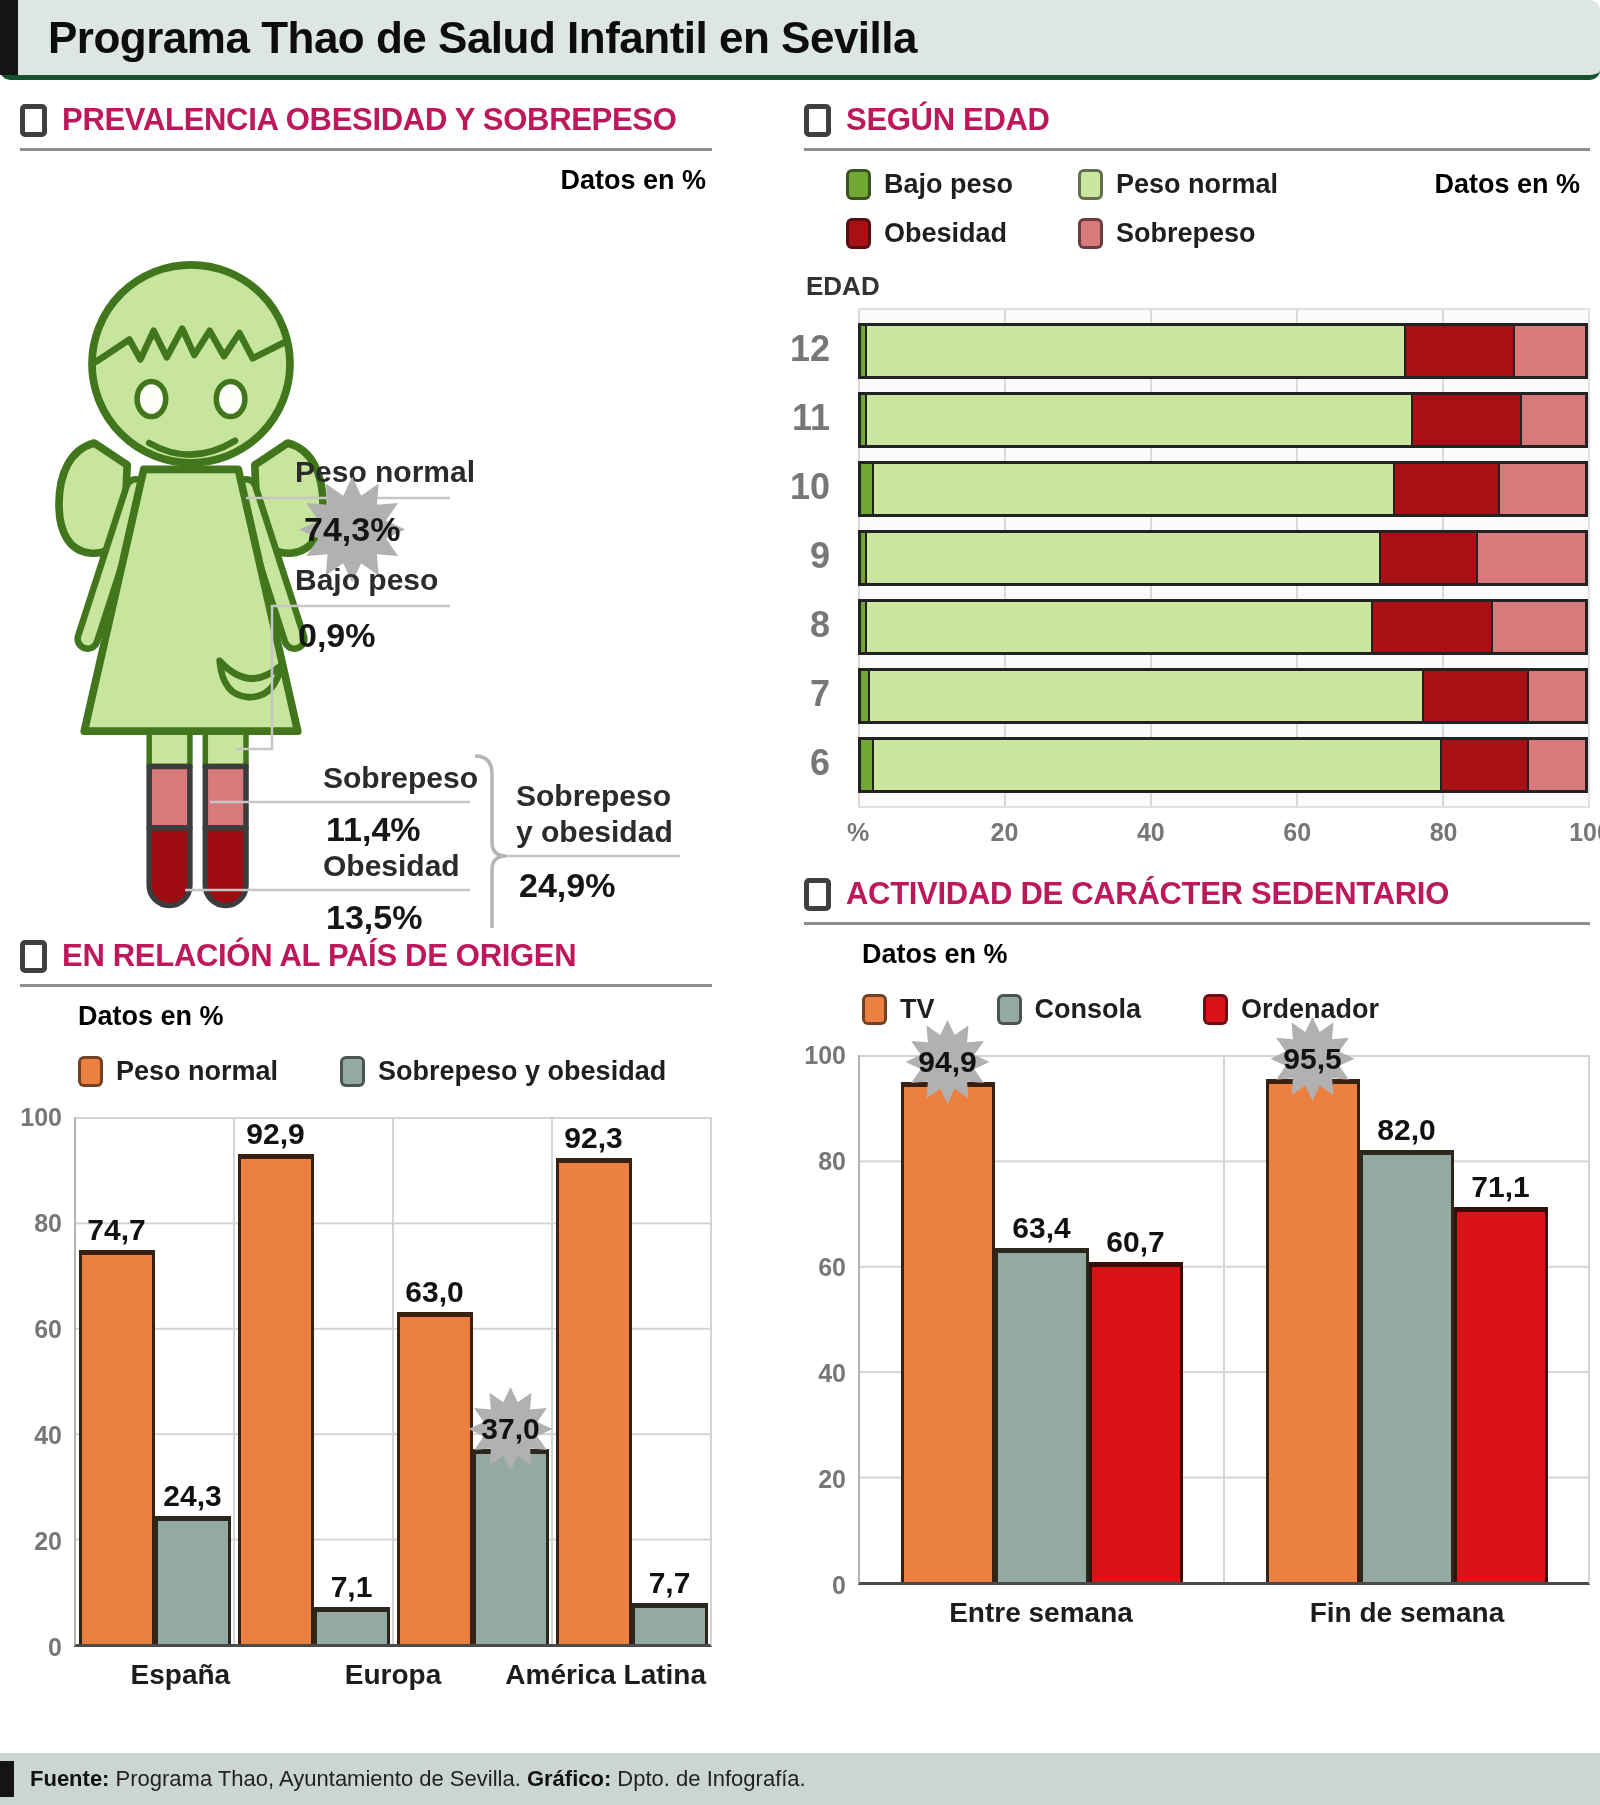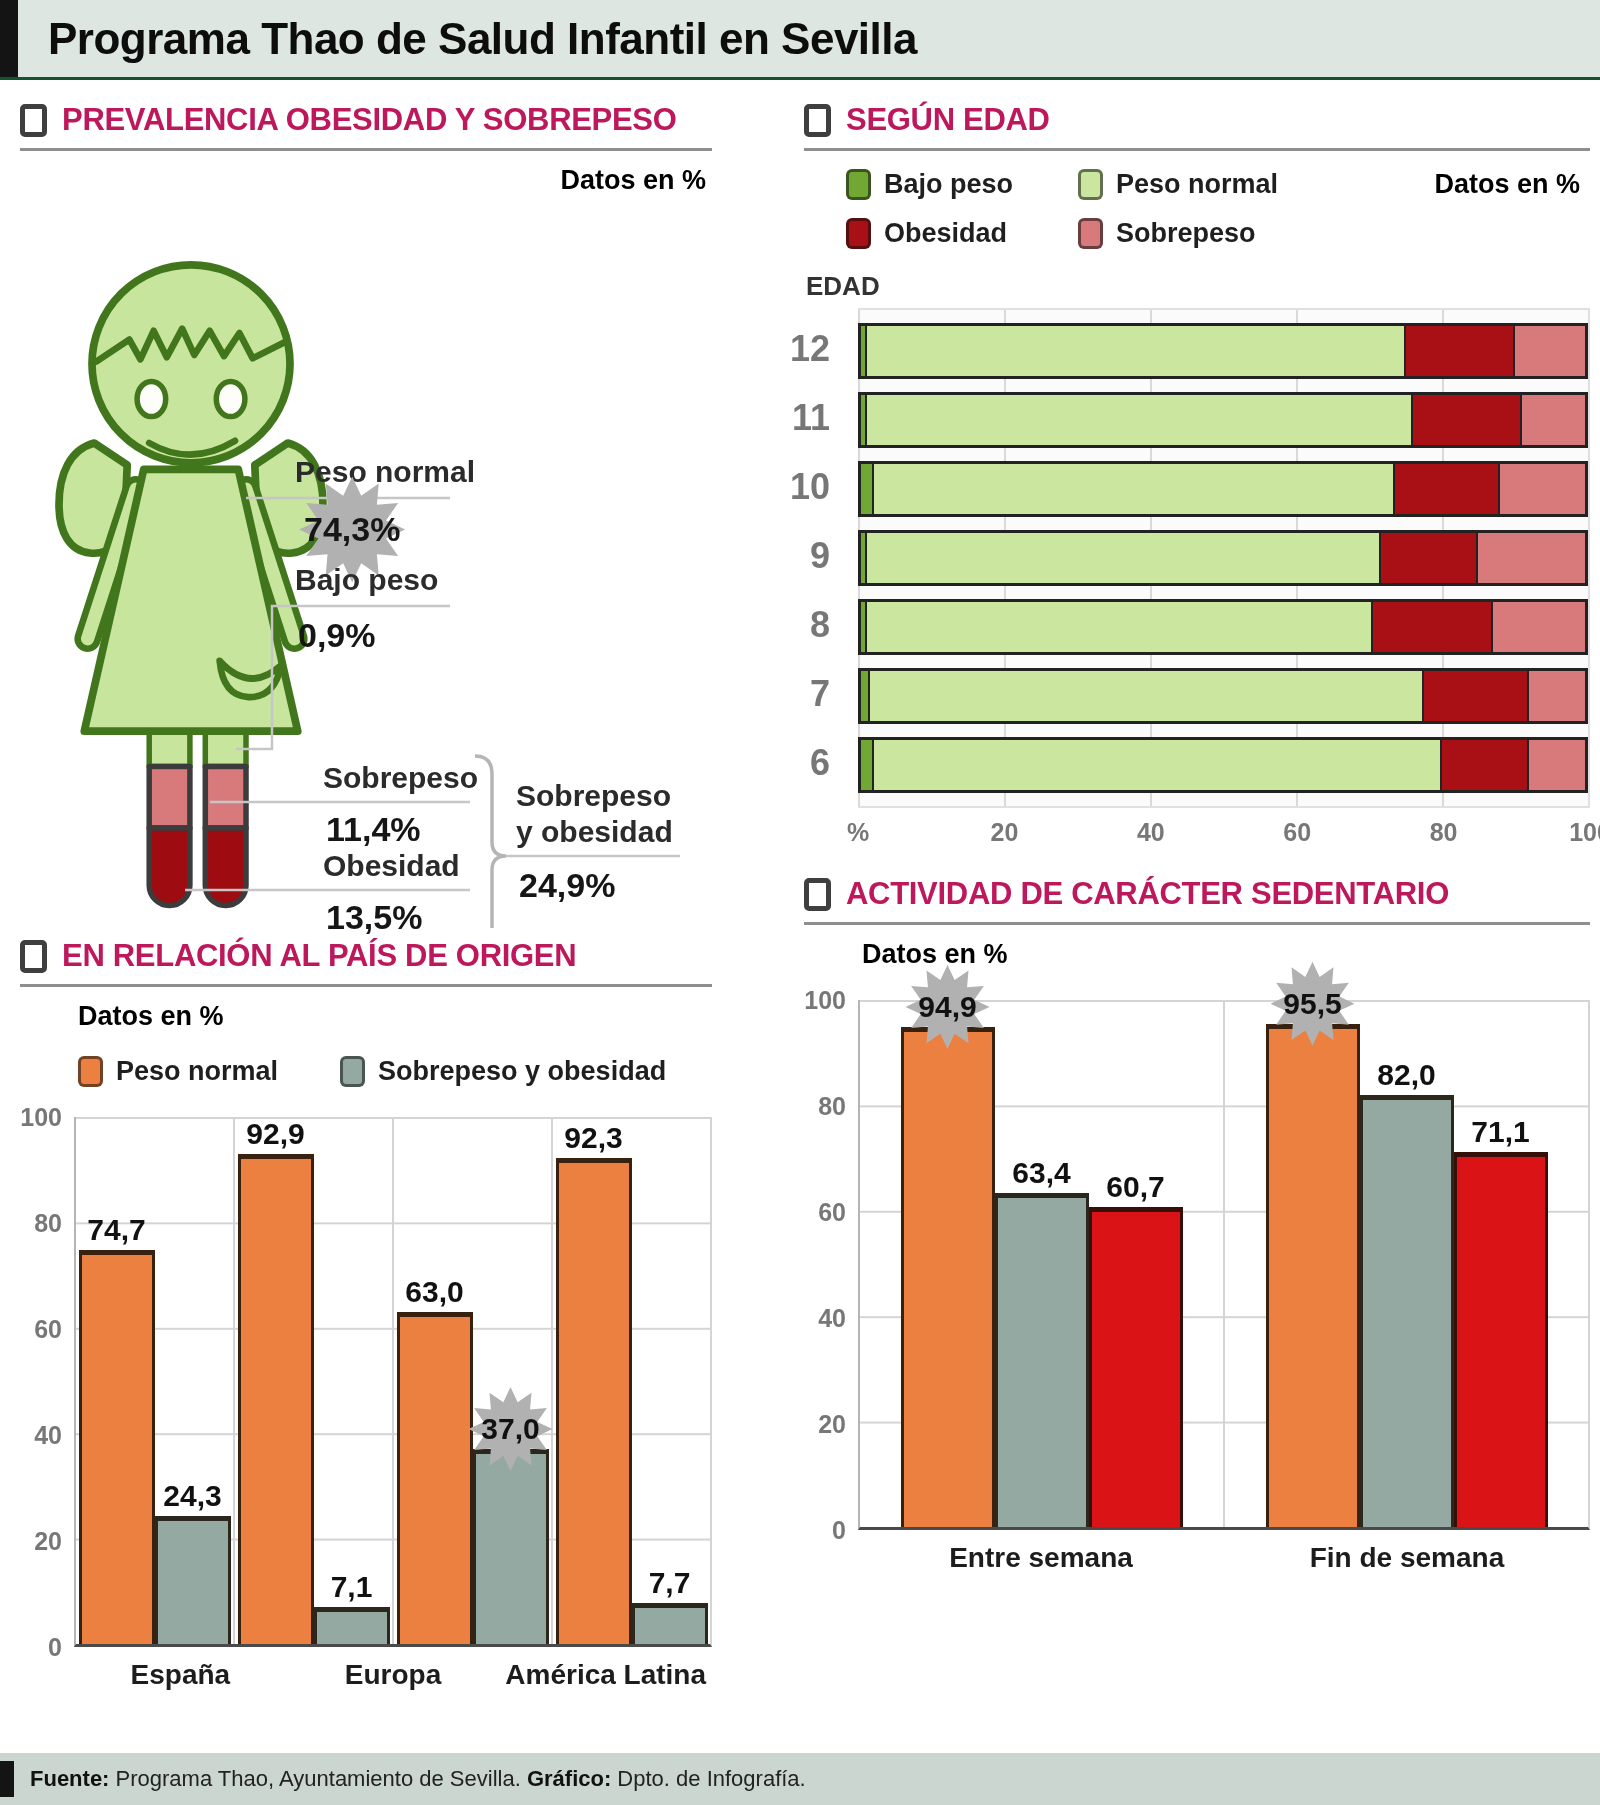--- a/index.html
+++ b/index.html
@@ -8,7 +8,7 @@
   .page { width:1600px; height:1805px; display:flex; flex-direction:column; background:#fff; }
 
   
-  .topbar { height:80px; background:#dde6e0; border-bottom:3px solid #14532d; display:flex; align-items:stretch; flex-shrink:0; }
+  .topbar { height:80px; background:#dde6e0; border-bottom:5px solid #14532d; display:flex; align-items:stretch; flex-shrink:0;border-radius:10px; }
   .topbar-accent { width:18px; background:#141414; }
   .topbar h1 { align-self:center; margin-left:30px; font-size:44px; font-weight:bold; color:#0d0d0d; letter-spacing:-0.5px; }
   .botbar { margin-top:auto; height:52px; background:#cbd6d0; display:flex; align-items:center; flex-shrink:0; }

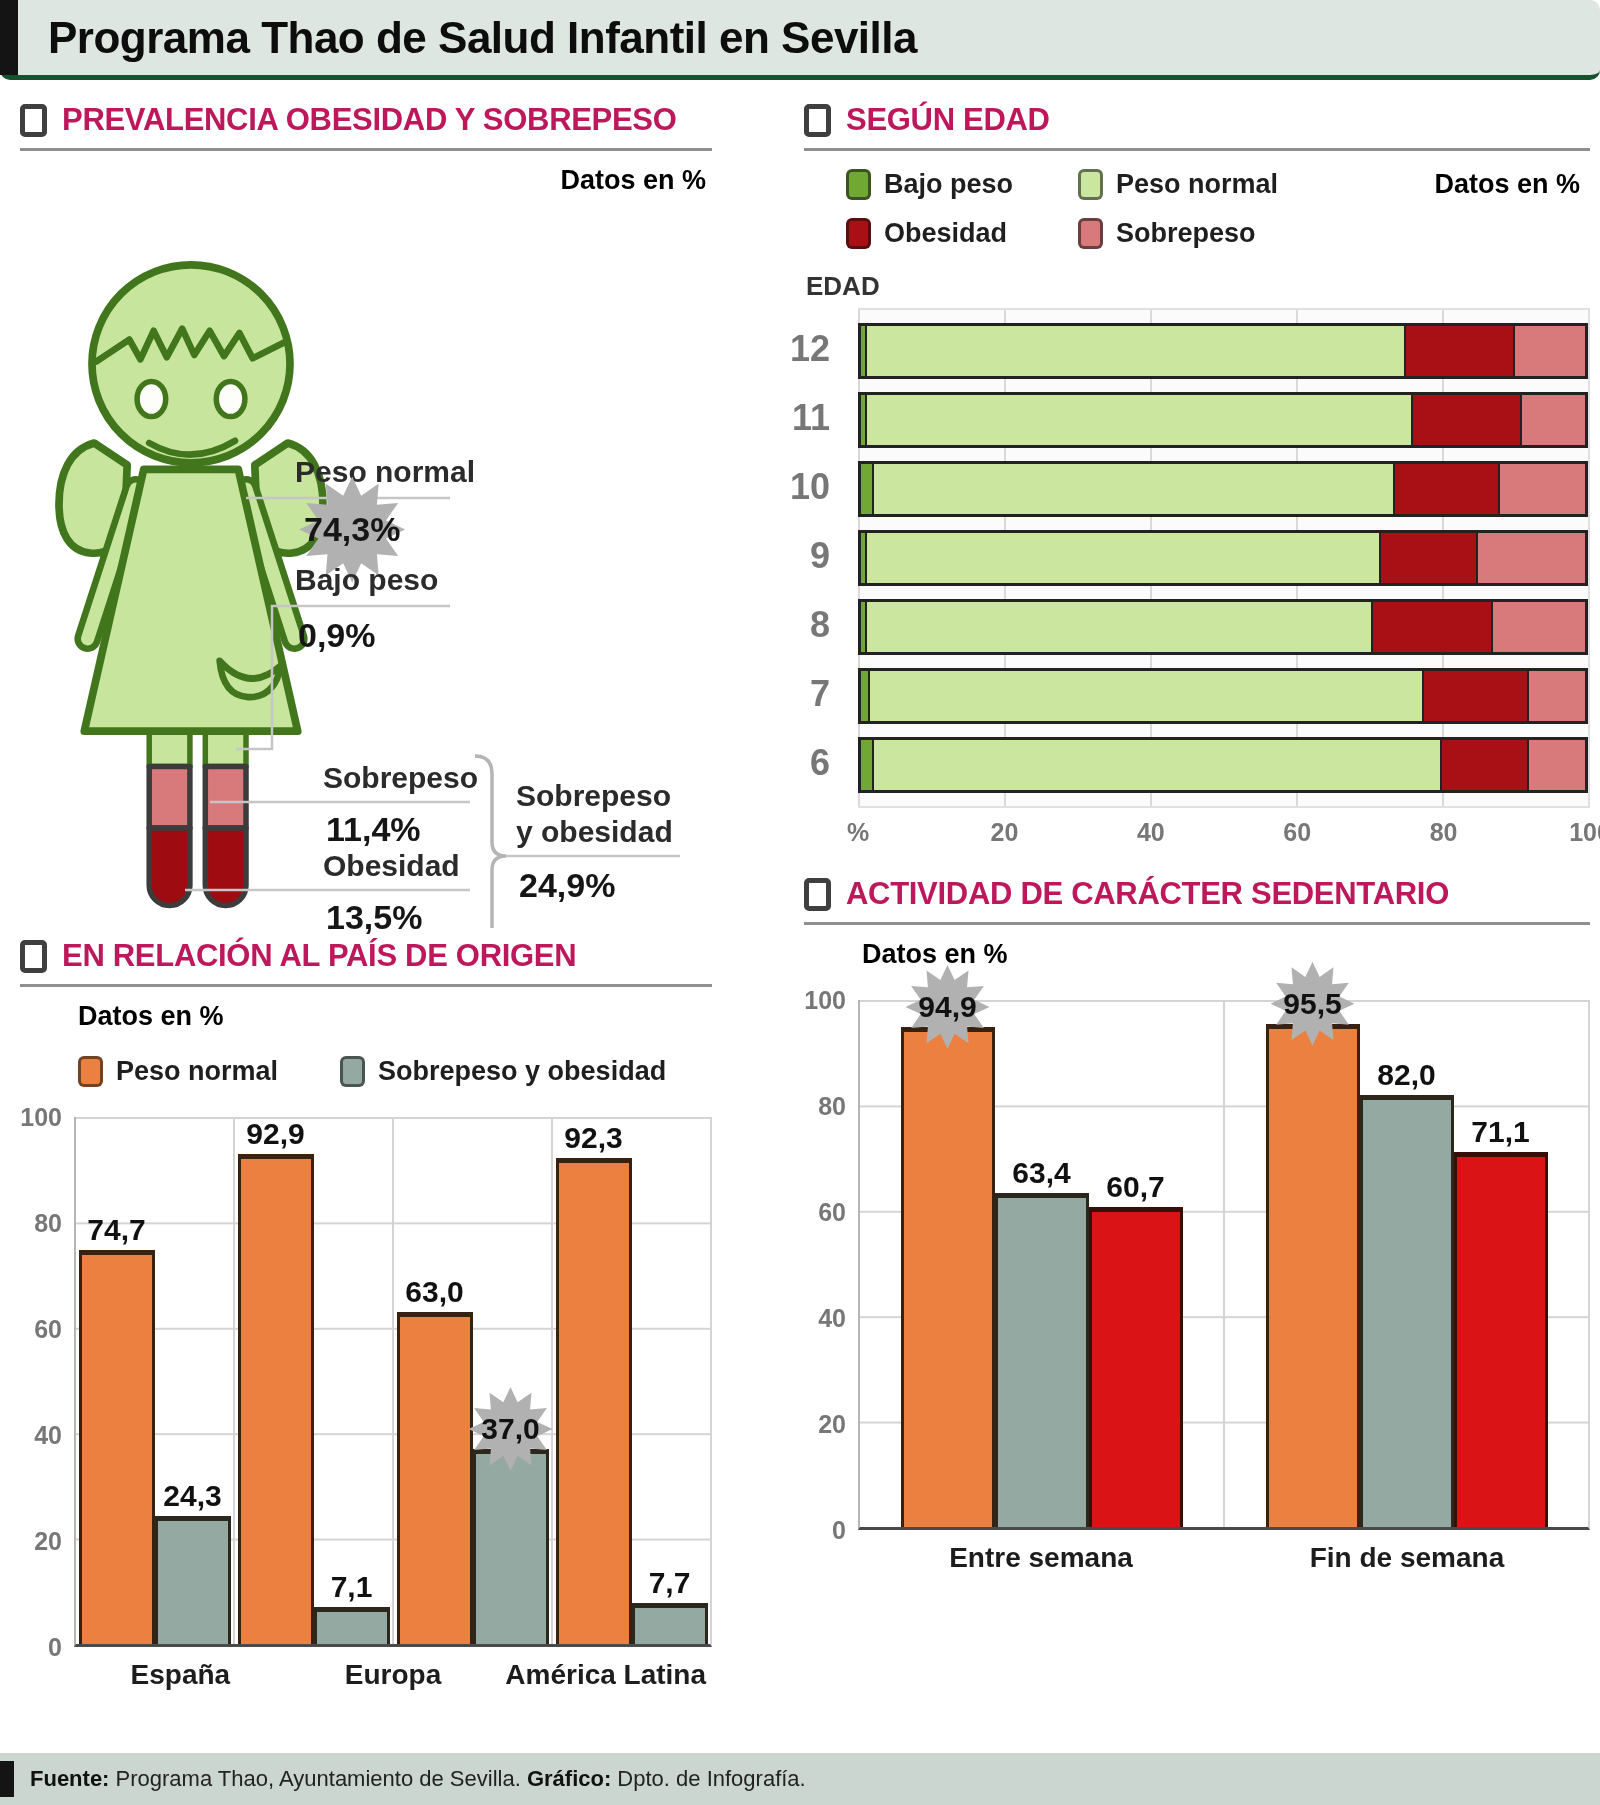--- a/index.html
+++ b/index.html
@@ -365,6 +365,20 @@
         </div>
         <div class="prule"></div>
         <div class="datos ind">Datos en %</div>
+        <div class="legendrow">
+          <span class="litem">
+              <i class="sw" style="background: rgb(236, 128, 64);"></i>
+              <span>TV</span>
+            </span>
+          <span class="litem">
+              <i class="sw" style="background: rgb(147, 169, 162);"></i>
+              <span>Consola</span>
+            </span>
+          <span class="litem">
+              <i class="sw" style="background: rgb(218, 19, 23);"></i>
+              <span>Ordenador</span>
+            </span>
+        </div>
         <div class="gchart">
           <div class="yaxis" id="sed-yaxis">
               <span class="ytick" style="bottom: 100%;">100</span>

